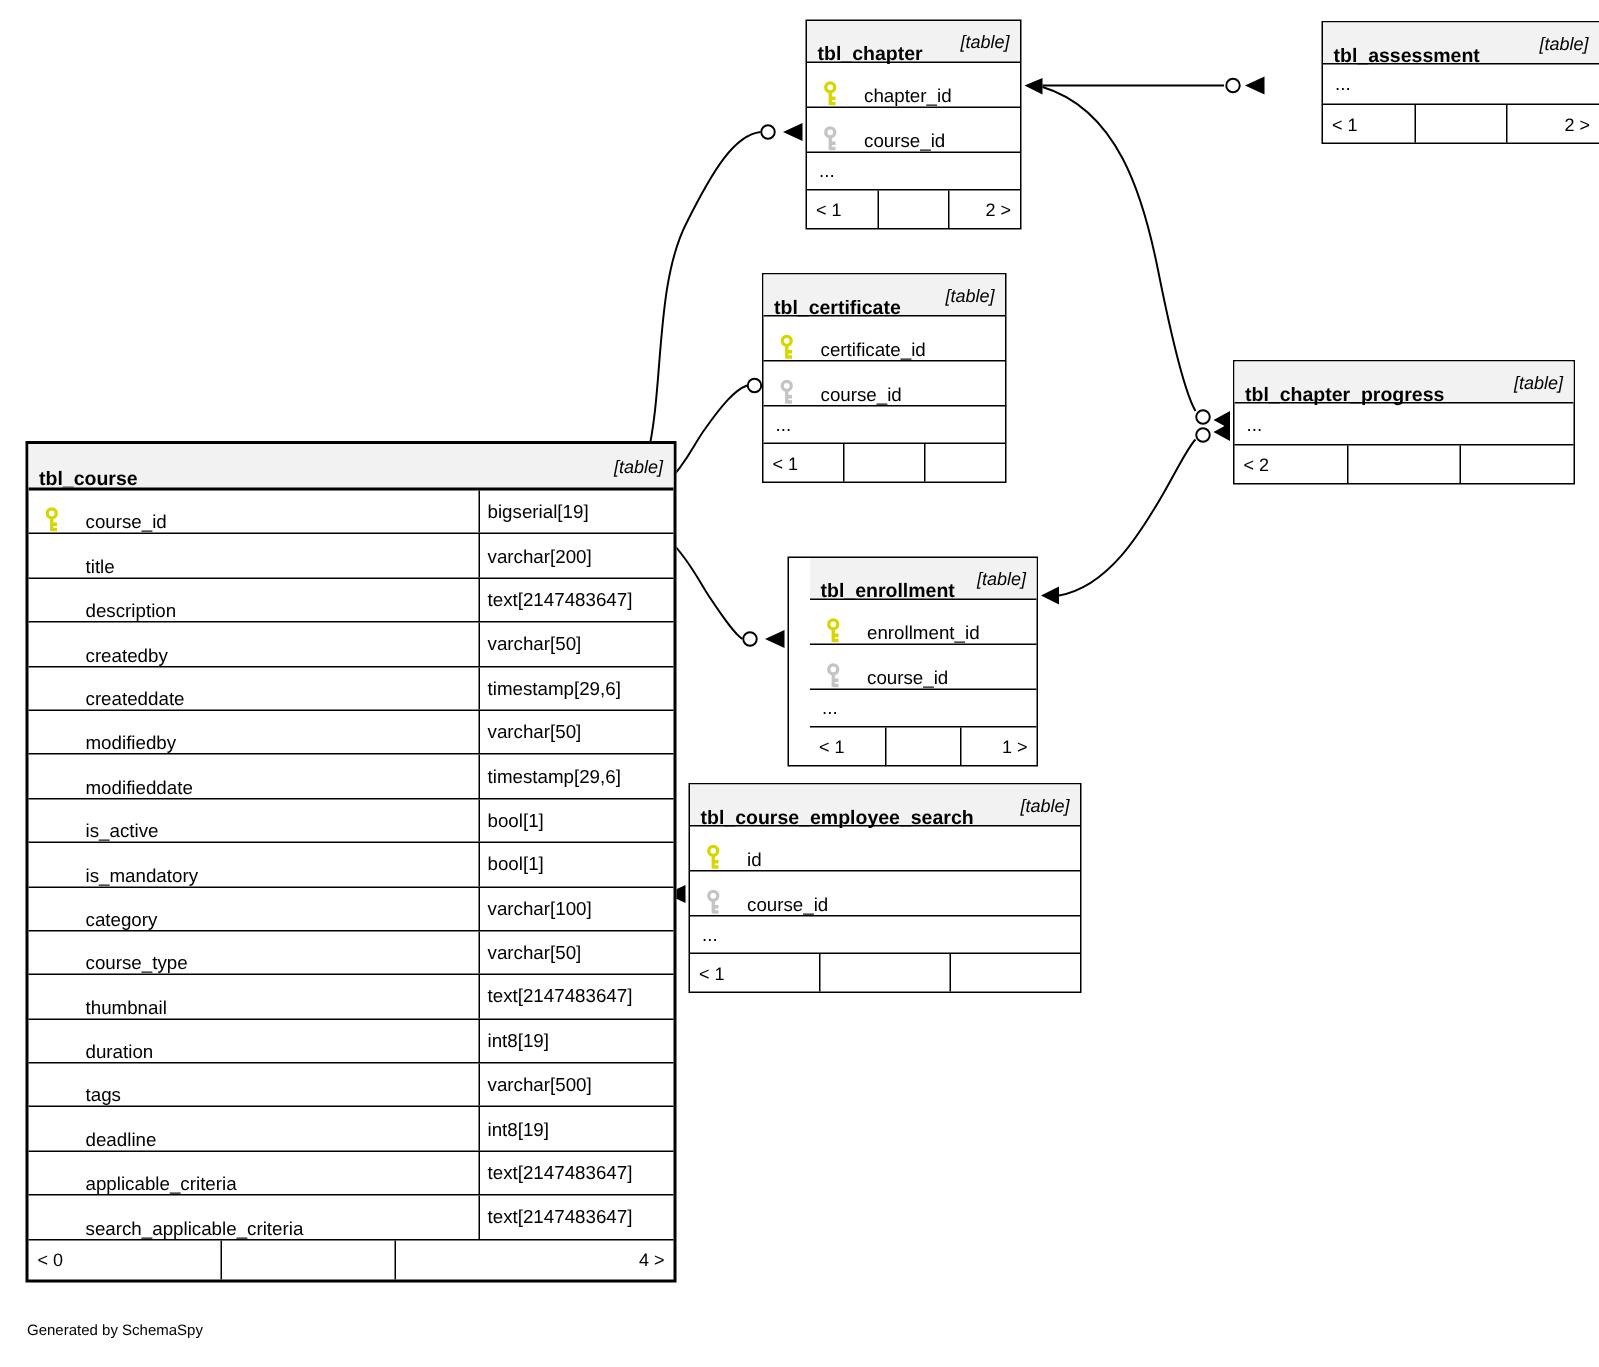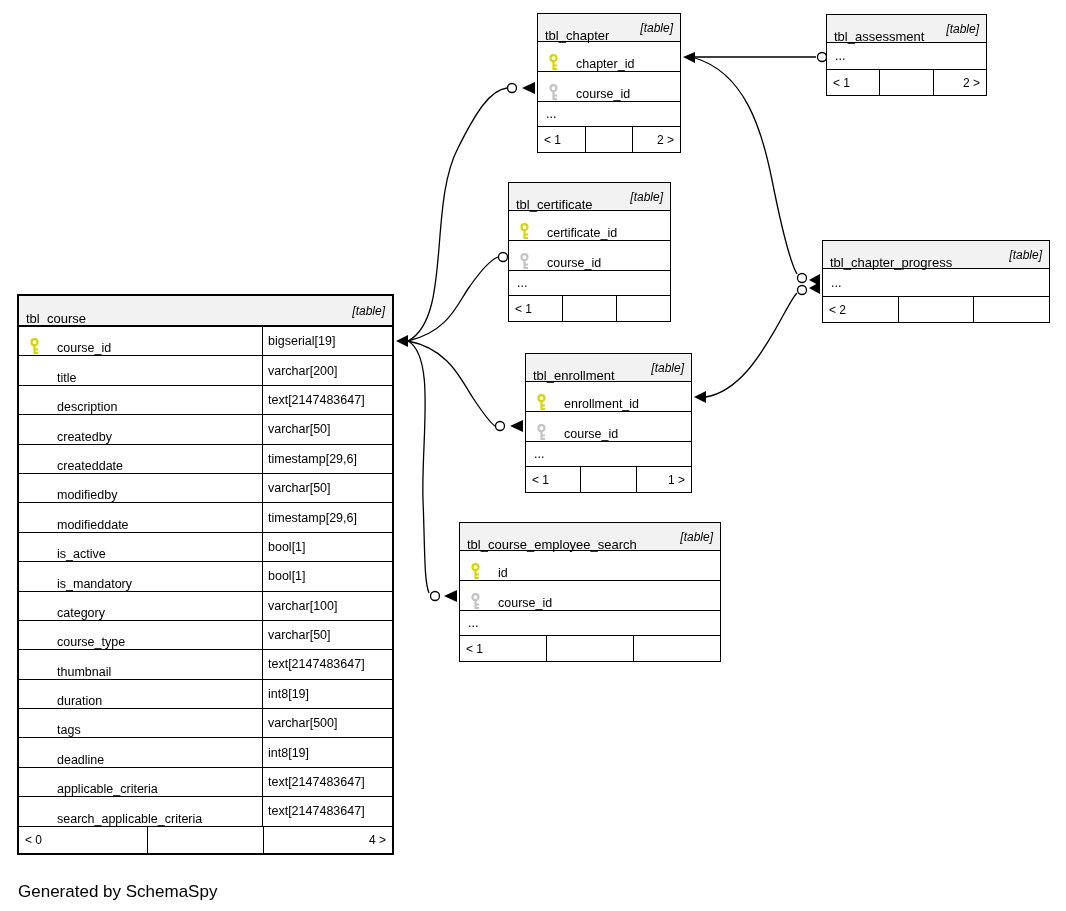--- a/index.html
+++ b/index.html
@@ -17,7 +17,7 @@
     padding:0 7px; box-sizing:border-box;
   }
   .focus .hdr { height:31px; border-bottom-width:2px; }
-  .tname { font-weight:normal; font-size:13px; white-space:nowrap;margin-top:16px; }
+  .tname { font-weight:bold; font-size:13px; white-space:nowrap;margin-top:16px; }
   .badge { font-size:12px; white-space:nowrap; margin-left:8px;font-style:italic; }
   .row {
     display:flex; align-items:center; border-bottom:1.2px solid #000;

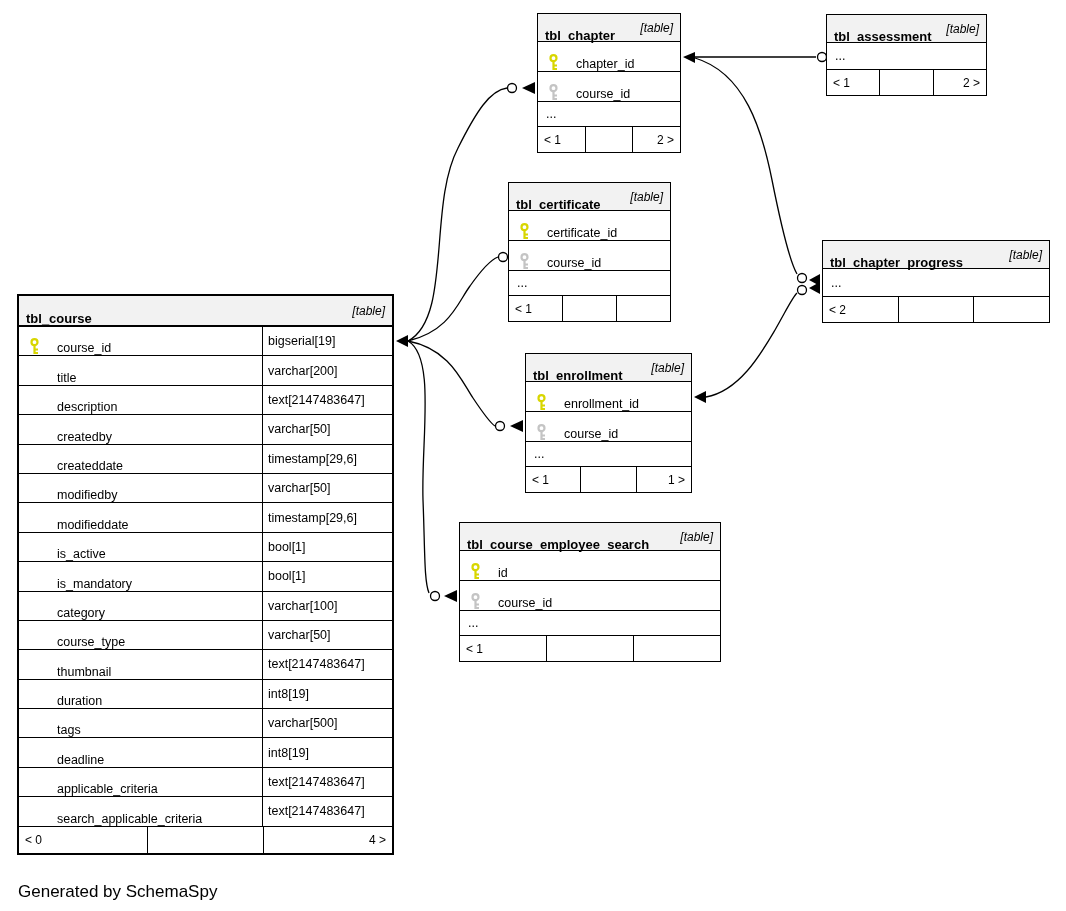--- a/index.html
+++ b/index.html
@@ -262,7 +262,7 @@
   </div>
 </div>
 
-<div class="tbl" style="left:826px; top:14px; width:161px;">
+<div class="tbl" style="left:881px; top:14px; width:186px;">
   <div class="hdr">
     <span class="tname">tbl_assessment</span>
     <span class="badge">[table]</span>

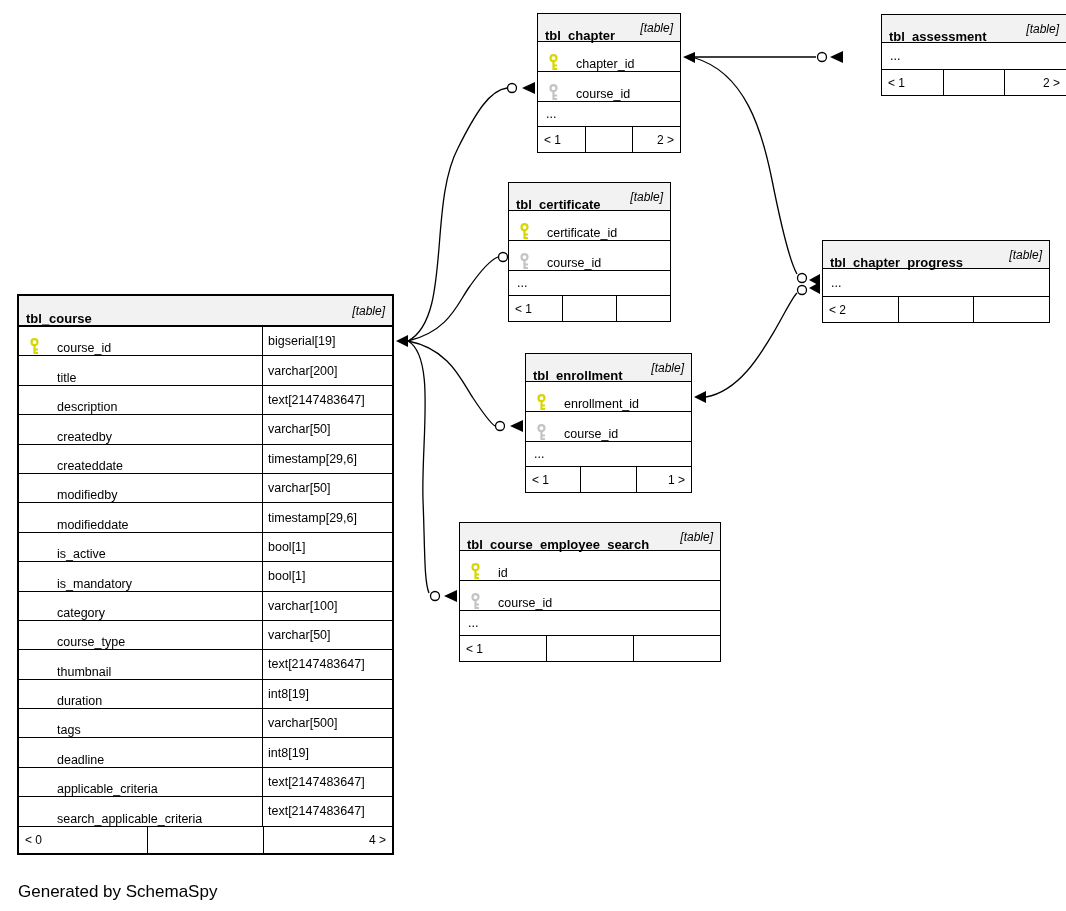--- a/index.html
+++ b/index.html
@@ -89,7 +89,7 @@
   </g>
 </svg>
 
-<div class="tbl focus" style="left:17px; top:294px; width:377px;">
+<div class="tbl focus" style="left:17px; top:294px; width:434px;">
   <div class="hdr">
     <span class="tname">tbl_course</span>
     <span class="badge">[table]</span>

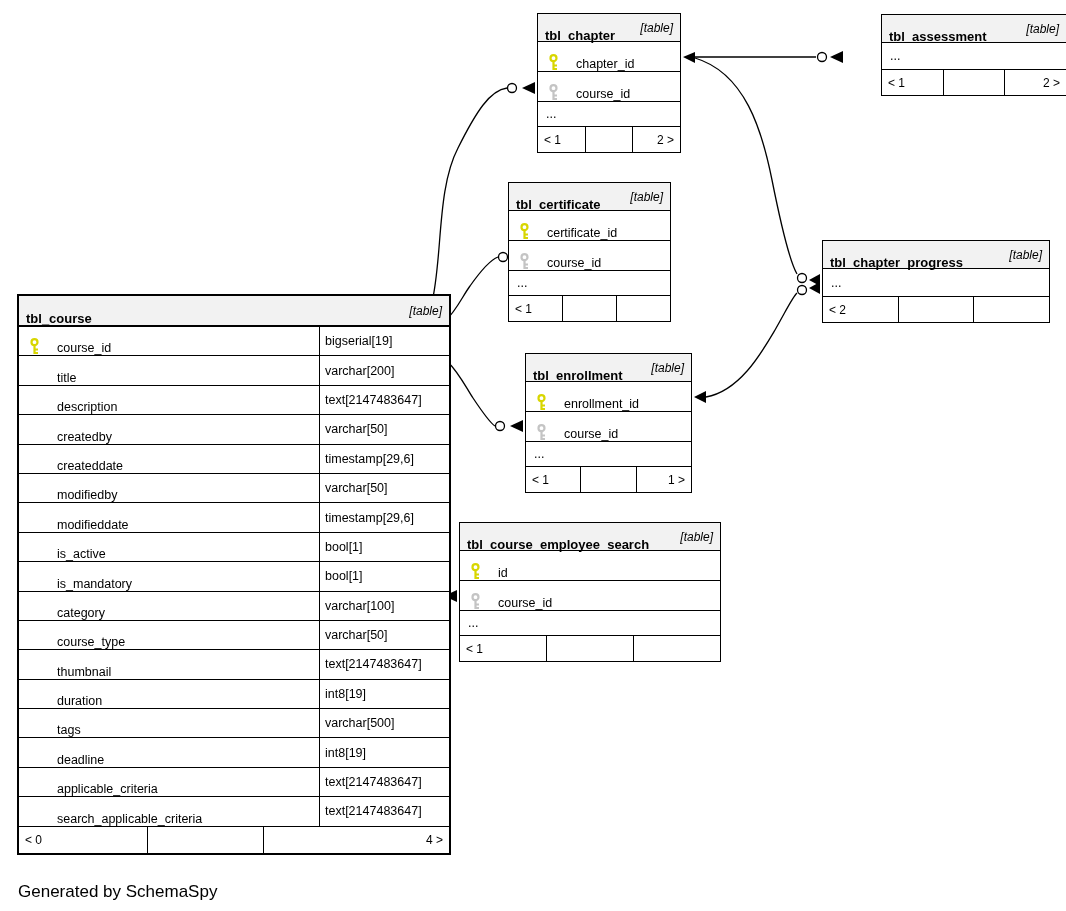--- a/index.html
+++ b/index.html
@@ -329,7 +329,7 @@
   </div>
 </div>
 
-<div class="tbl" style="left:525px; top:353px; width:167px;">
+<div class="tbl" style="left:525px; top:371px; width:167px;padding-left:14px;">
   <div class="hdr">
     <span class="tname">tbl_enrollment</span>
     <span class="badge">[table]</span>

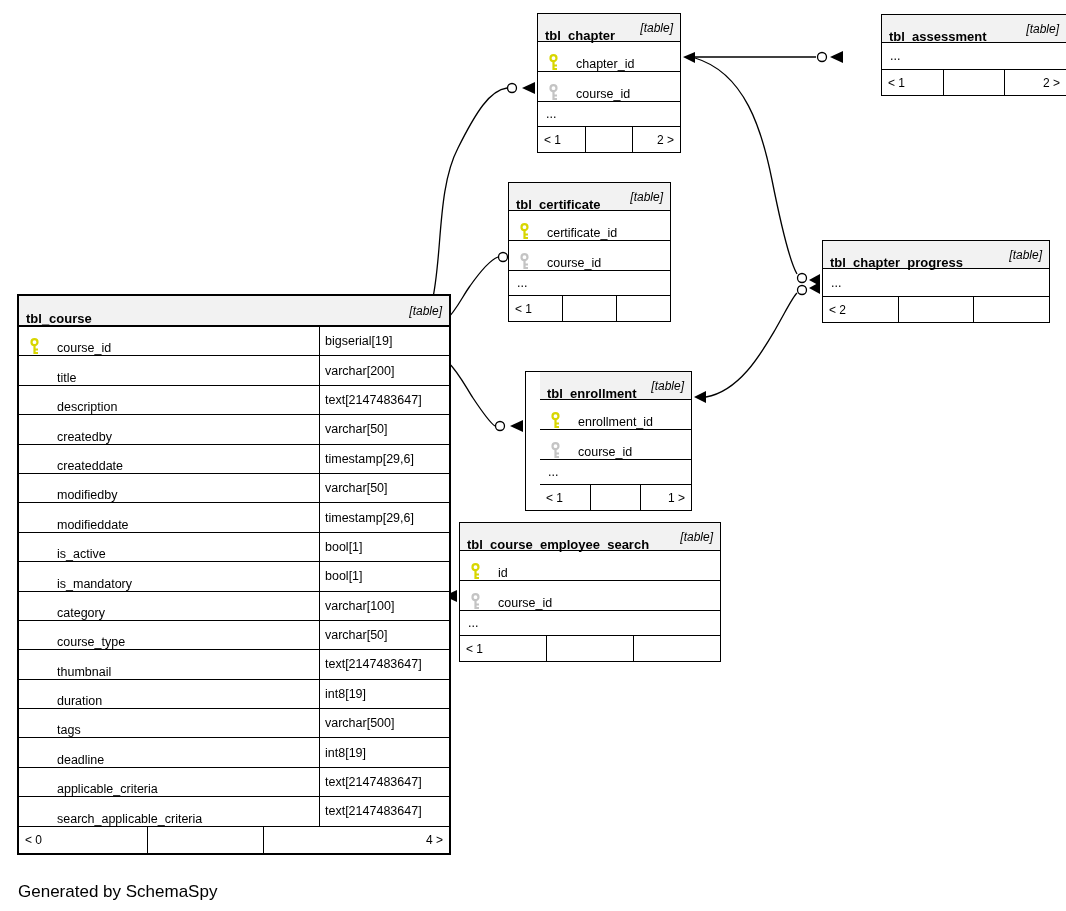--- a/index.html
+++ b/index.html
@@ -41,7 +41,7 @@
   .focus .fc.f-left { flex:0 0 129px; }
   .focus .fc.f-mid { flex:0 0 116px; }
   .focus .fc.f-right { flex:1 1 auto; }
-  .note { position:absolute; left:18px; top:882px; font-size:17px; z-index:2; }
+  .note { position:absolute; left:18px; top:882px; font-size:10px; z-index:2; }
 </style>
 </head>
 <body>

